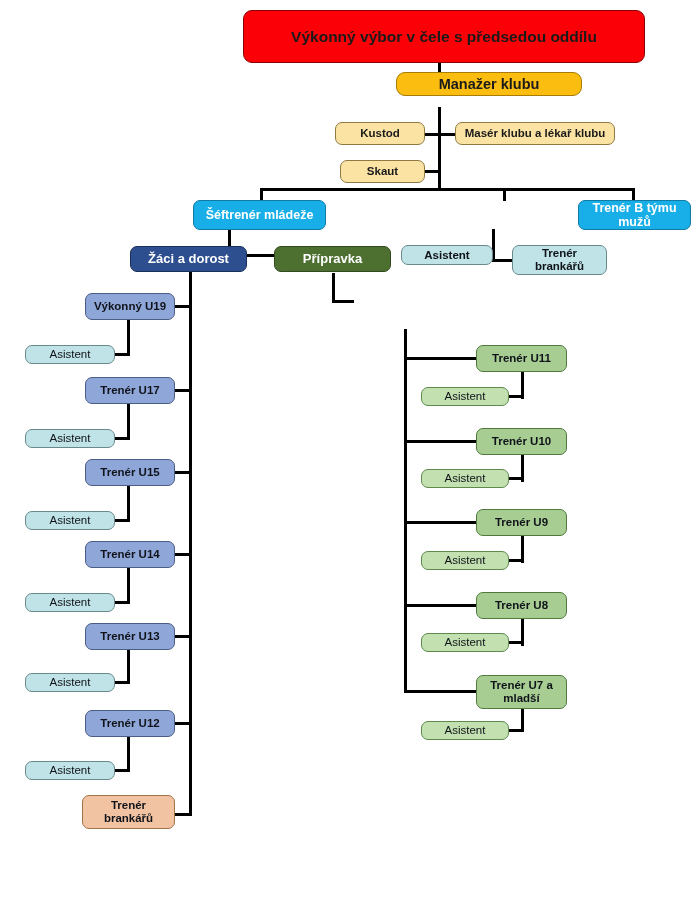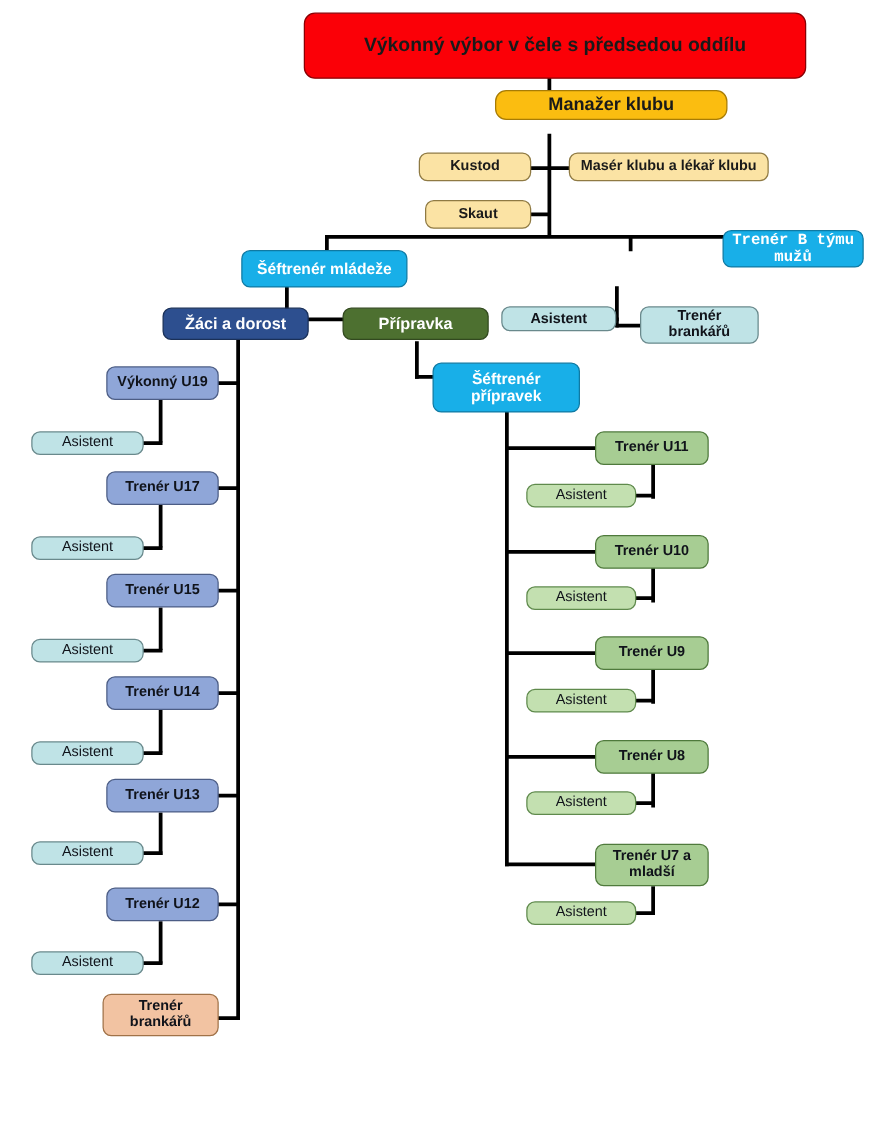--- a/index.html
+++ b/index.html
@@ -198,7 +198,7 @@
   <div class="node n-tan" style="left:340px; top:160px; width:85px; height:23px;">Skaut</div>
 
   <div class="node n-cyan" style="left:193px; top:200px; width:133px; height:30px;">Šéftrenér mládeže</div>
-  <div class="node n-cyan" style="left:578px; top:184px; width:113px; height:30px;font-family:Liberation Mono, monospace;">Trenér B týmu mužů</div>
+  <div class="node n-cyan" style="left:578px; top:200px; width:113px; height:30px;">Trenér B týmu mužů</div>
 
   <div class="node n-ice-b" style="left:401px; top:245px; width:92px; height:20px;">Asistent</div>
   <div class="node n-ice-b" style="left:512px; top:245px; width:95px; height:30px;">Trenér brankářů</div>

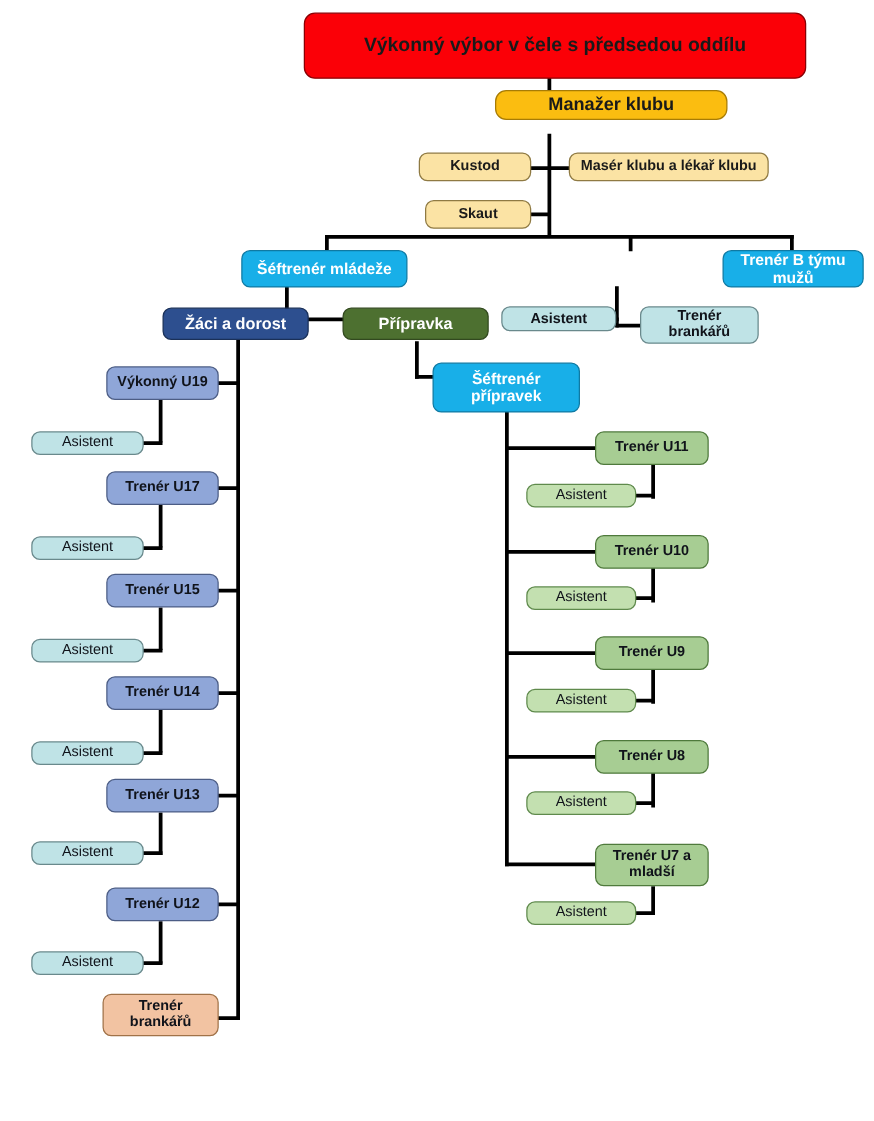--- a/index.html
+++ b/index.html
@@ -206,7 +206,6 @@
   <div class="node n-navy" style="left:130px; top:246px; width:117px; height:26px;">Žáci a dorost</div>
   <div class="node n-olive" style="left:274px; top:246px; width:117px; height:26px;">Přípravka</div>
 
-  <div class="node n-cyan" style="left:346px; top:290px; width:118px; height:40px;">Šéftrenér přípravek</div>
 
   <div class="node n-slate" style="left:85px; top:293px; width:90px; height:27px;">Výkonný U19</div>
   <div class="node n-ice" style="left:25px; top:345px; width:90px; height:19px;">Asistent</div>

